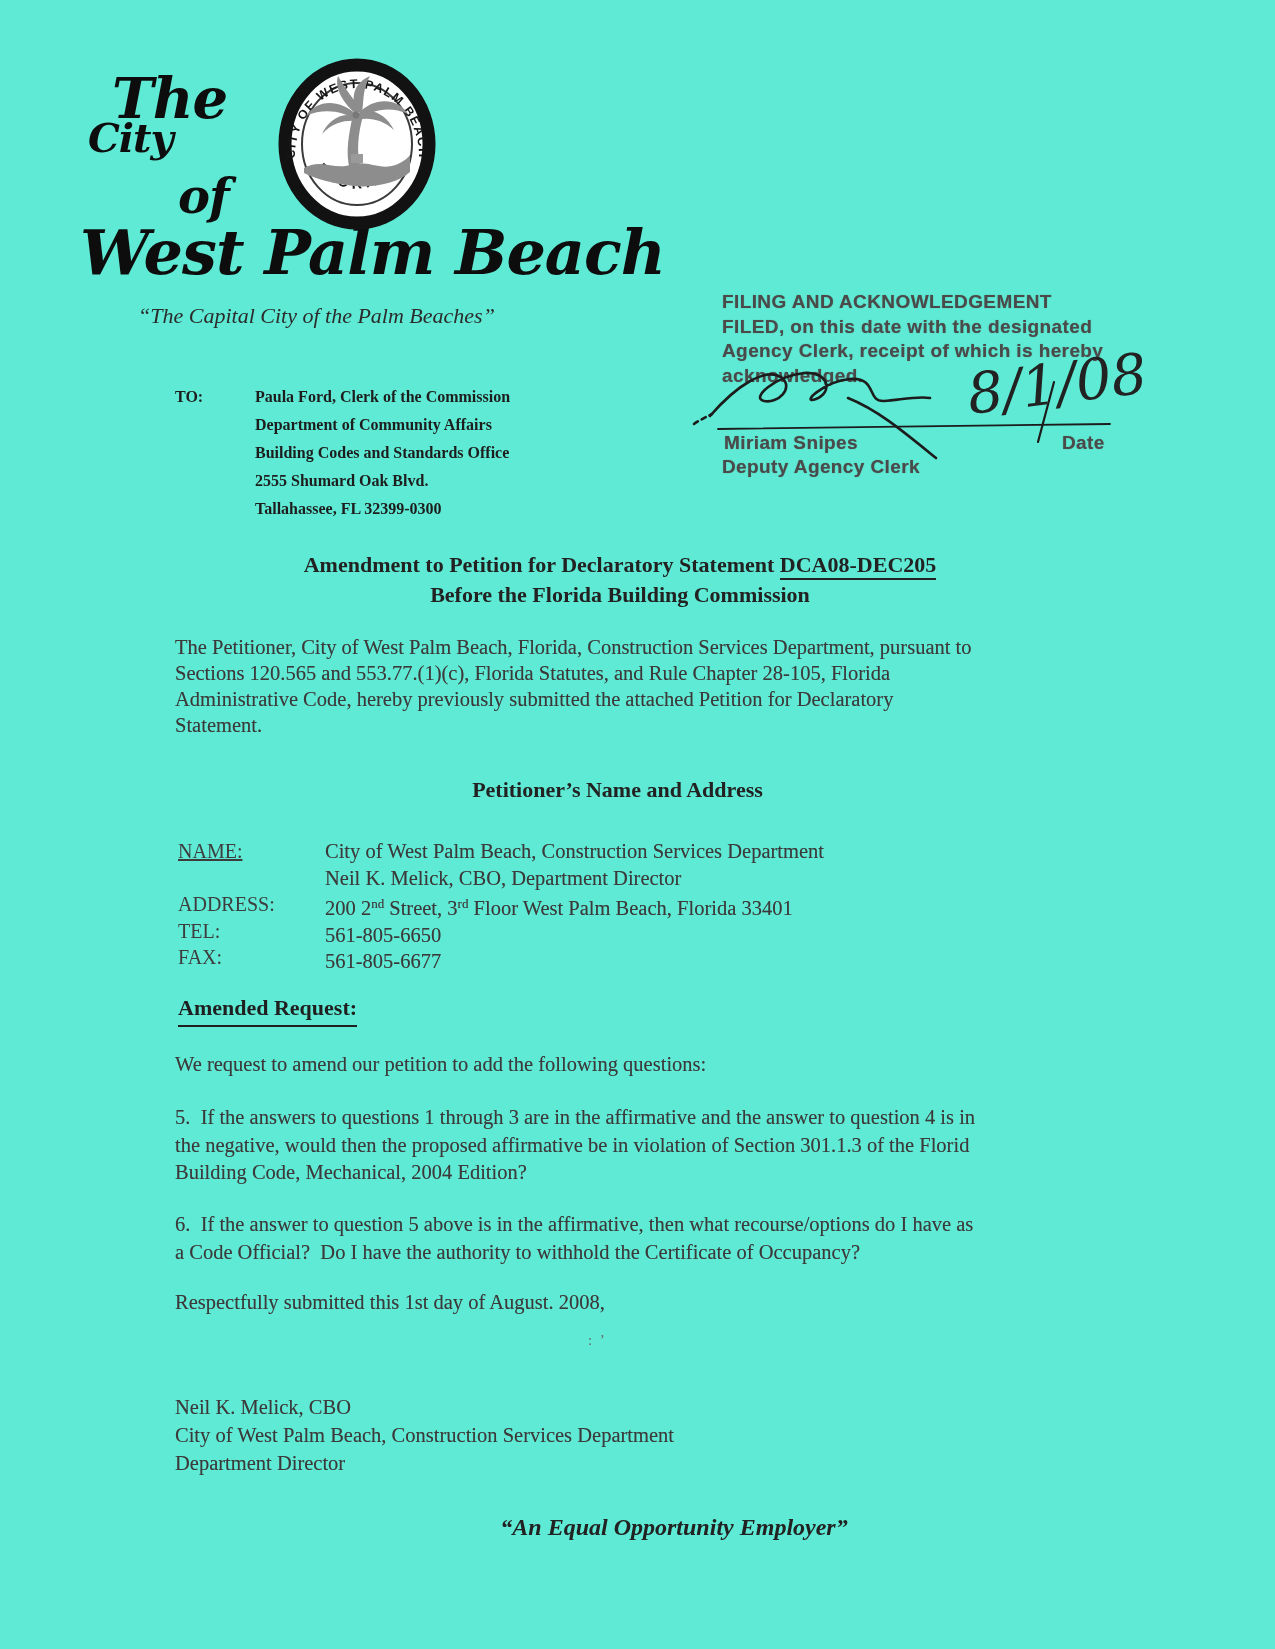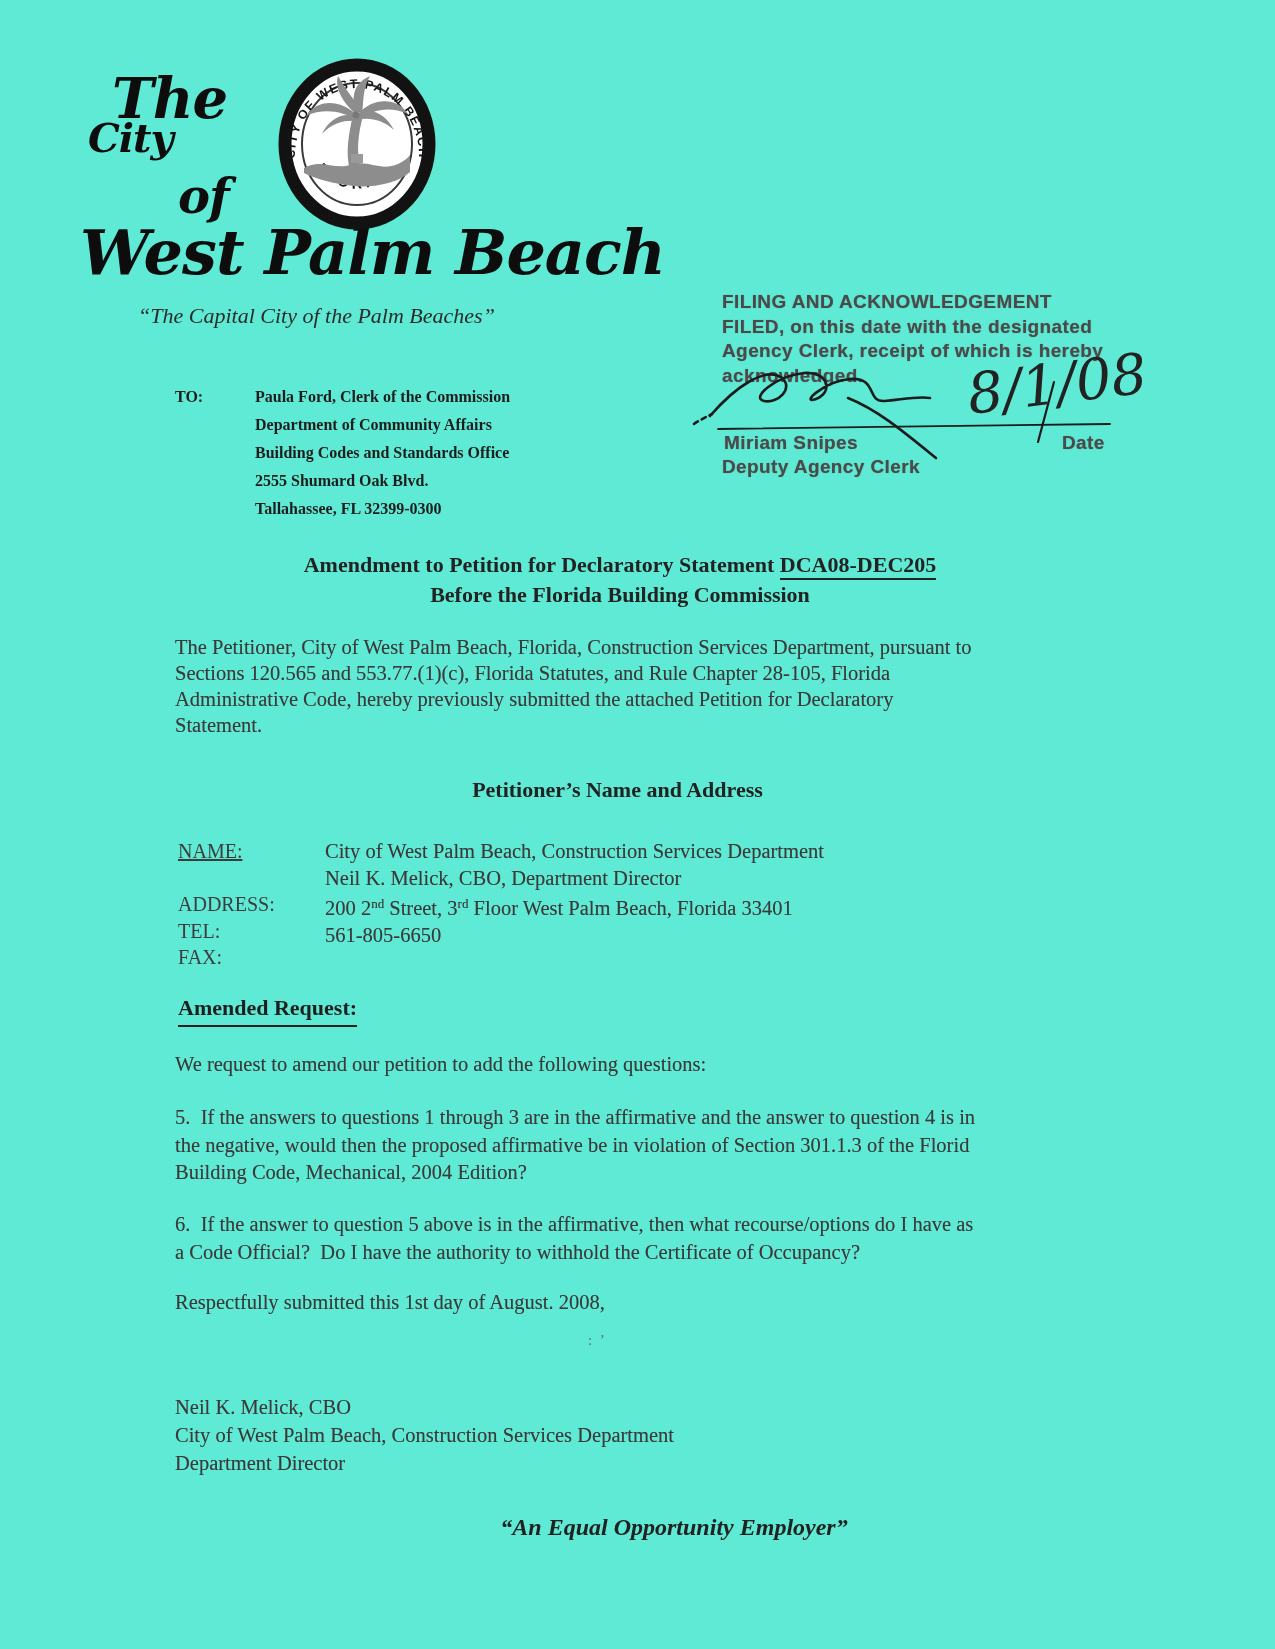--- a/index.html
+++ b/index.html
@@ -128,6 +128,7 @@
     <div class="body-line" style="line-height:26.5px;">Neil K. Melick, CBO, Department Director</div>
     <div class="body-line" style="line-height:26.5px;"><span>200 2</span><span class="sup">nd</span><span> Street, 3</span><span class="sup">rd</span><span> Floor West Palm Beach, Florida 33401</span></div>
     <div class="body-line" style="line-height:26.5px;">561-805-6650</div>
+    <div class="body-line" style="line-height:26.5px;">561-805-6677</div>
   </div>
 
   <div class="abs underline-bold" style="left:178px;top:995px;">Amended Request:</div>

